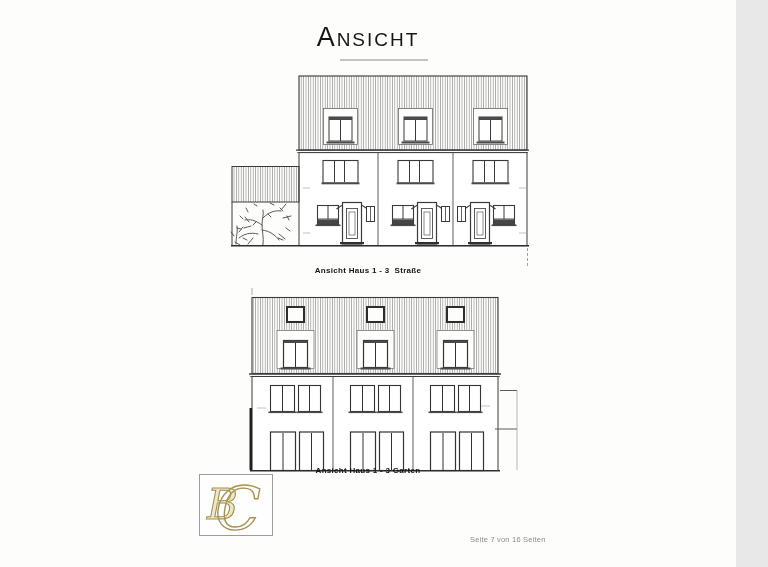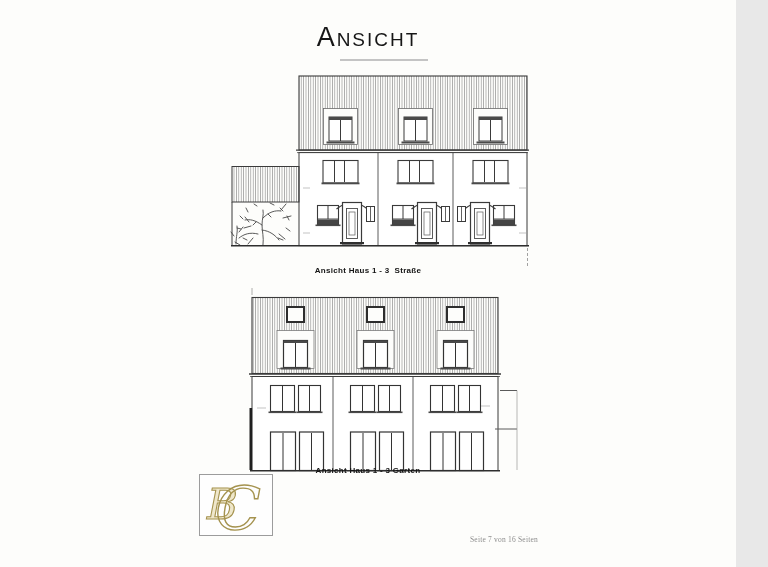--- a/index.html
+++ b/index.html
@@ -17,7 +17,7 @@
             border:1px solid #9c9c9c;z-index:5;}
   #logo-wordmark{position:absolute;left:188px;top:534px;width:110px;z-index:5;
                  font-family:"Liberation Serif",serif;font-size:19px;color:#96928b;letter-spacing:.5px;margin-top:38px;}
-  #footer{position:absolute;left:470px;top:535px;font-size:7.5px;color:#8d8d8d;letter-spacing:.2px;font-family:Liberation Serif, serif;}
+  #footer{position:absolute;left:470px;top:535px;font-size:7.5px;color:#8d8d8d;letter-spacing:.2px;}
   svg{display:block;}
 </style>
 </head>

